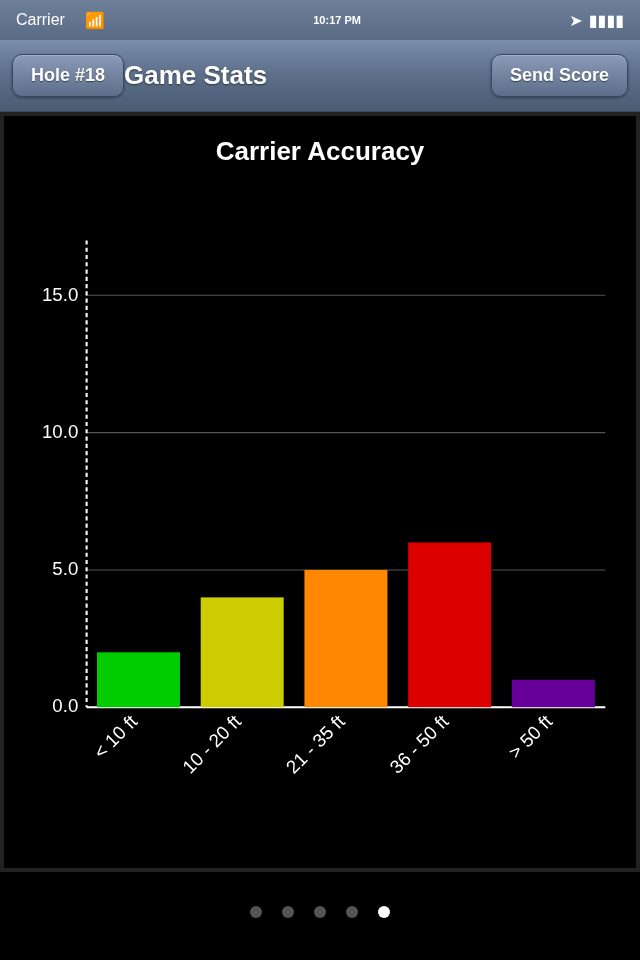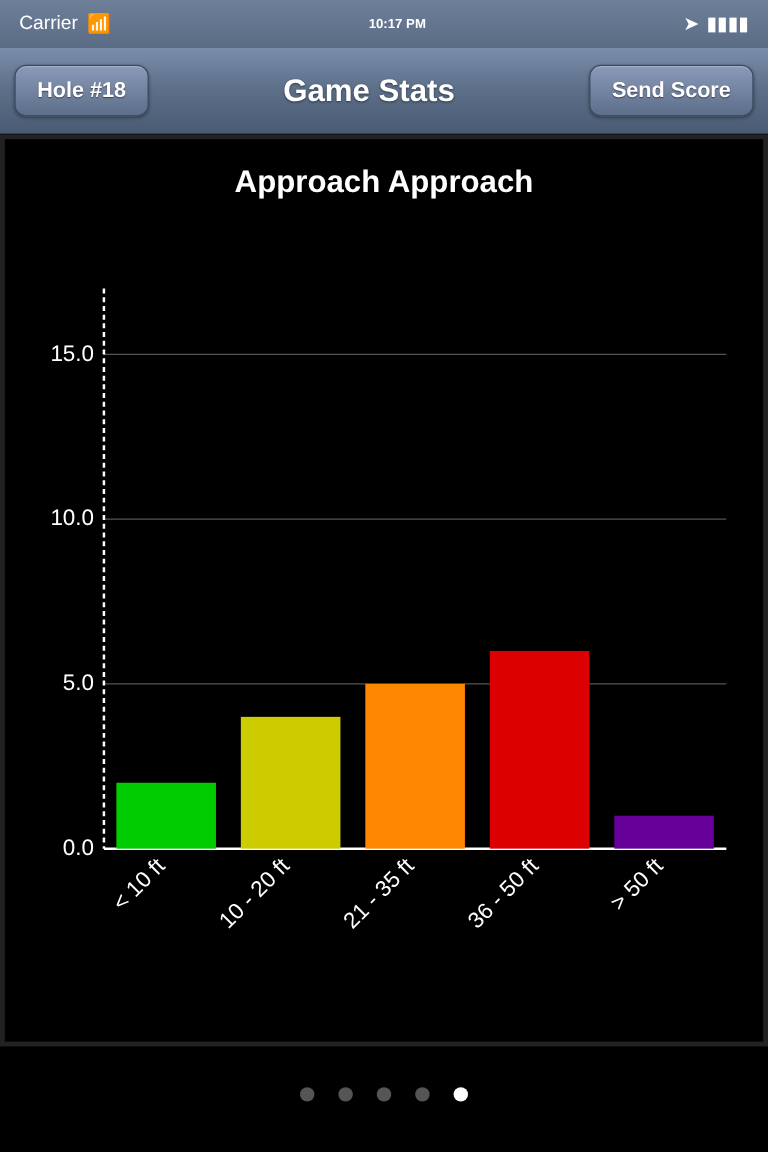--- a/index.html
+++ b/index.html
@@ -24,7 +24,7 @@
       font-size: 16px;
       font-weight: 500;
     }
-    .status-left { display: flex; align-items: center; gap: 8px; }
+    .status-left { display: flex; align-items: center; gap: 20px; }
     .status-center { font-size: 11px; font-weight: 600; }
     .status-right { display: flex; align-items: center; gap: 6px; }
 

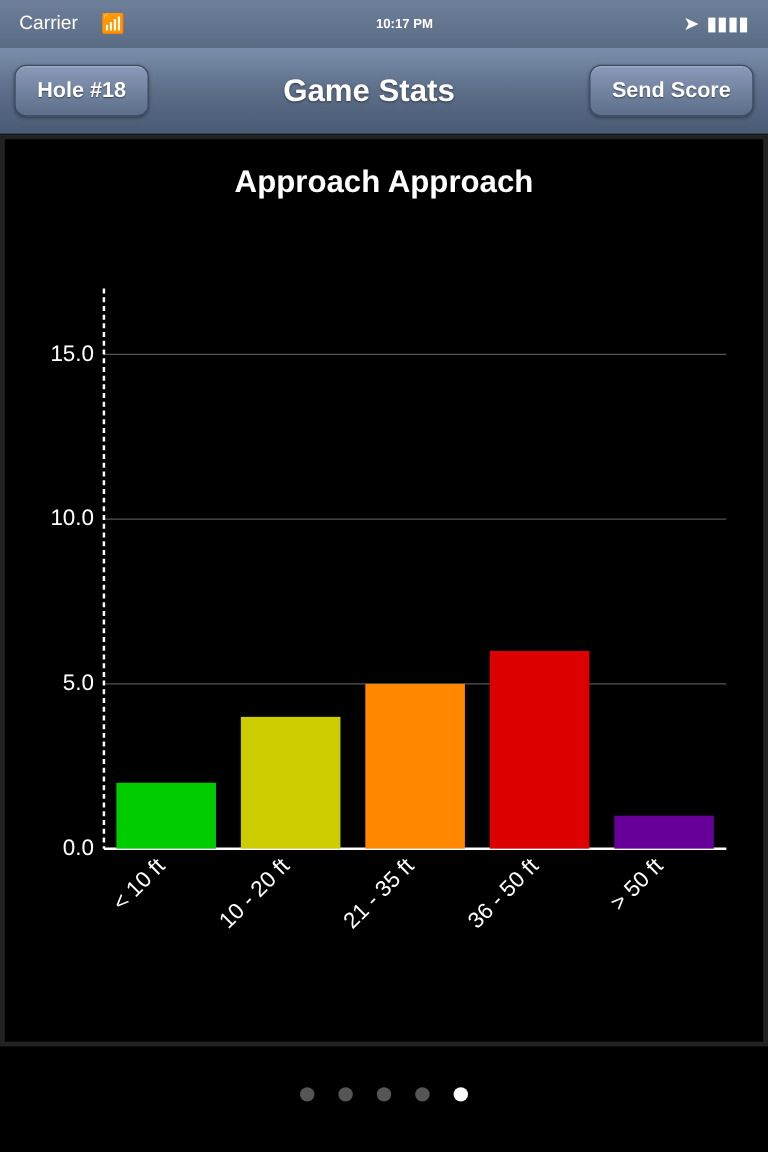--- a/index.html
+++ b/index.html
@@ -61,7 +61,7 @@
       font-weight: 700;
       text-shadow: 0 1px 2px rgba(0,0,0,0.5);
       flex: 1;
-      text-align: center;
+      text-align: left;
     }
 
     

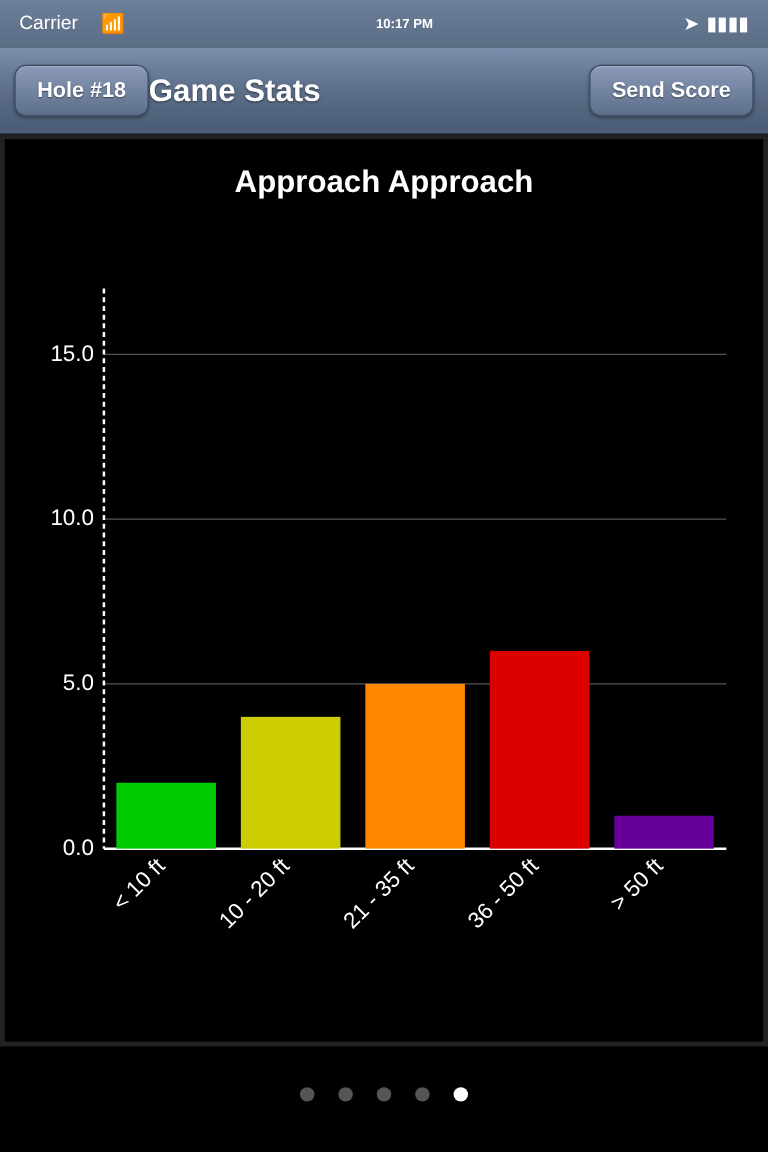--- a/index.html
+++ b/index.html
@@ -141,7 +141,7 @@
 </div>
 
 <div class="chart-container">
-  <div class="chart-title">Approach Approach</div>
+  <div class="chart-title">Carrier Accuracy</div>
   <div class="chart-area">
     <svg class="bar-chart" id="barChartSvg" viewBox="0 0 590 560" preserveAspectRatio="xMidYMid meet">
         <line x1="70" x2="570" y1="460" y2="460" stroke="#555" stroke-width="1"></line>

